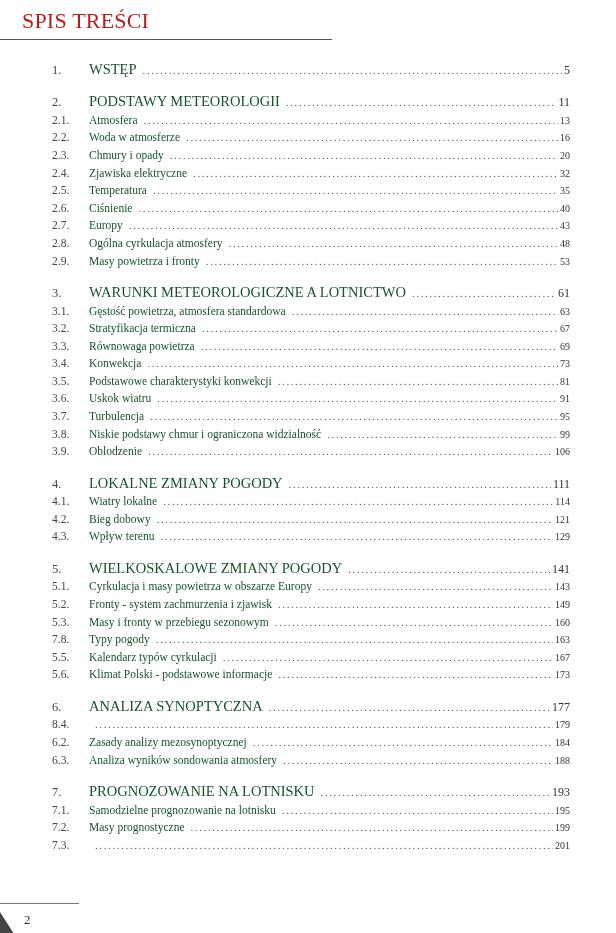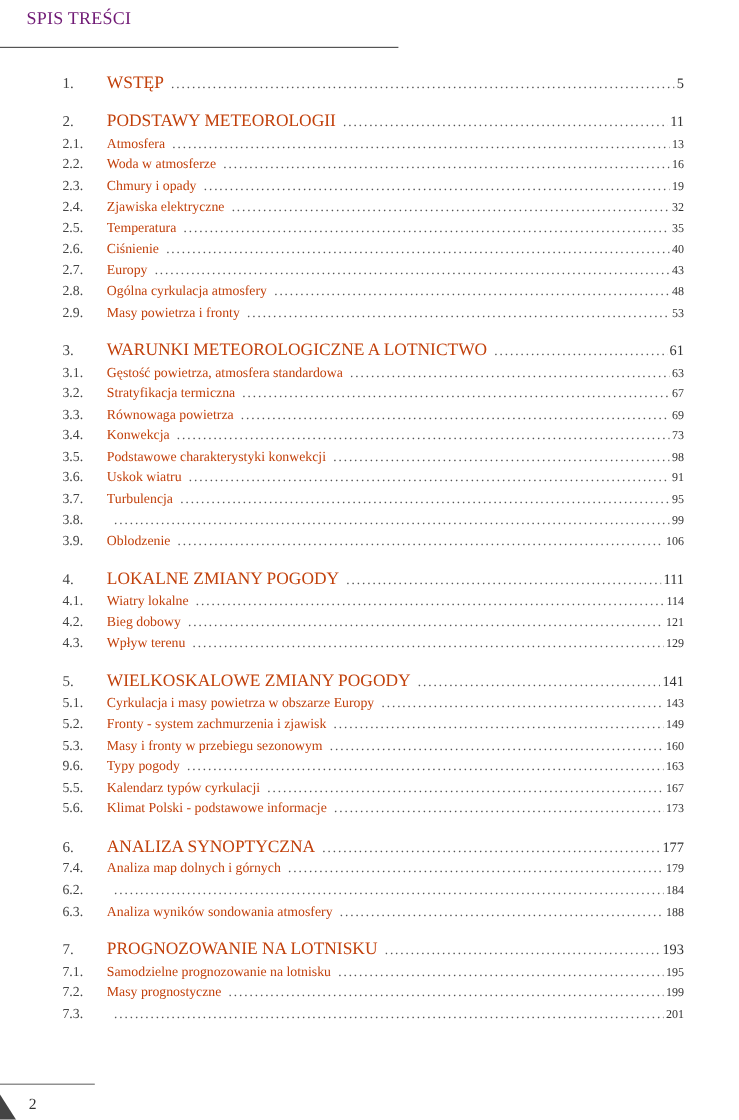--- a/index.html
+++ b/index.html
@@ -8,7 +8,7 @@
     font-family: "Liberation Serif", "DejaVu Serif", serif; color: #3a3a3a;
   }
   .page-title {
-    position: absolute; left: 22px; top: 8px; font-size: 15px; letter-spacing: 0.2px; color: #701a75;
+    position: absolute; left: 22px; top: 8px; font-size: 22px; letter-spacing: 0.2px; color: #b91c1c;
   }
   .title-rule {
     position: absolute; left: 0; top: 39px; width: 332px; height: 0; border-top: 1.5px solid #555;

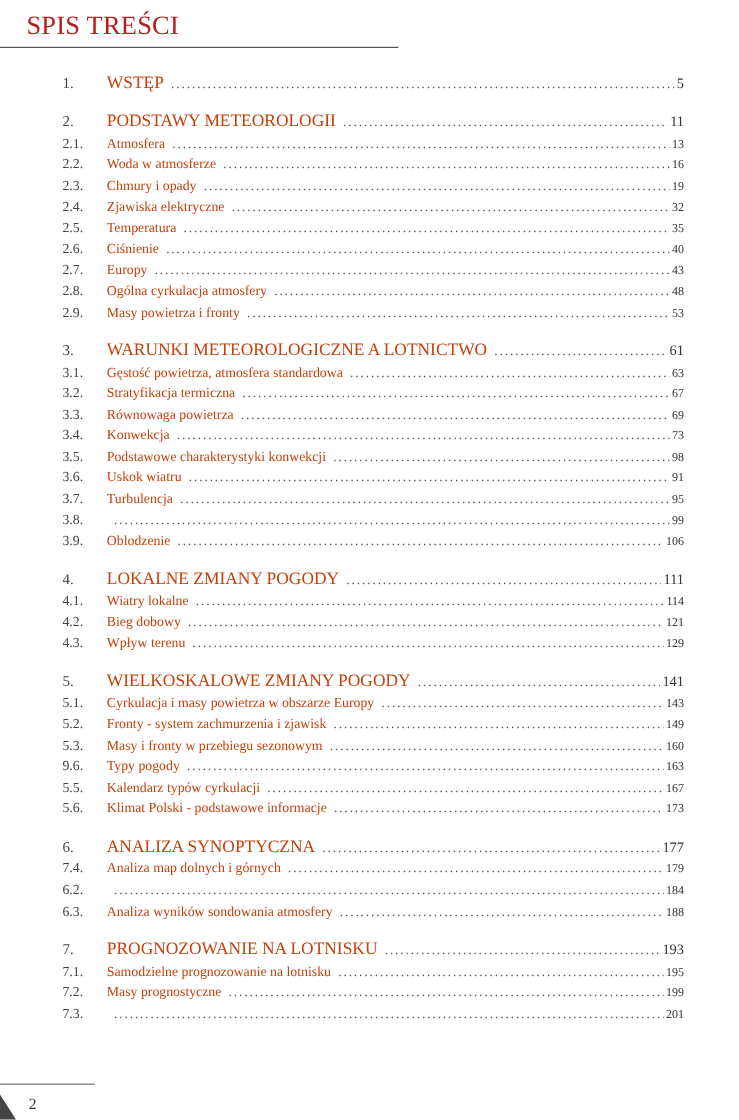--- a/index.html
+++ b/index.html
@@ -21,7 +21,7 @@
   .row.chapter { font-size: 14.5px; height: 19.4px; line-height: 19.4px; }
   .num { width: 37px; flex: none; color: #444; }
   .row.chapter .num { font-size: 12.5px; }
-  .label { flex: none; white-space: nowrap; color: #c2410c; }
+  .label { flex: none; white-space: nowrap; color: #14532d; }
   .dots {
     flex: 1 1 auto; margin: 0 2px 0 6px; overflow: hidden; white-space: nowrap; color: #555;
     font-size: 11px; letter-spacing: 1.6px;

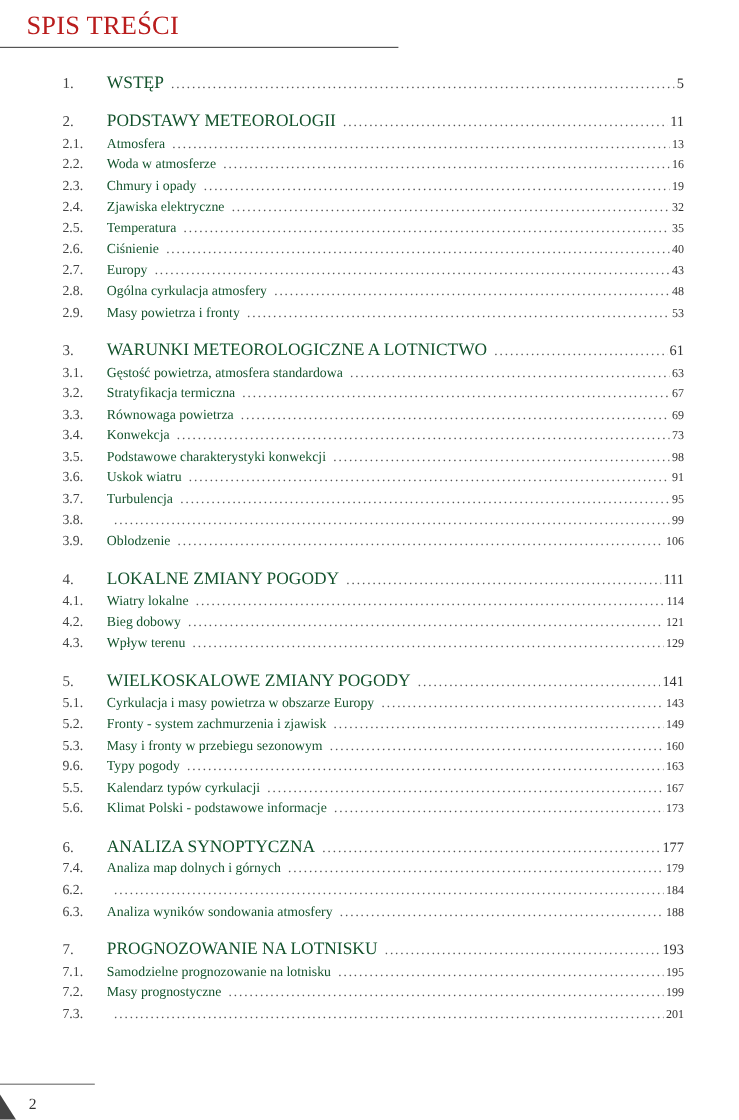--- a/index.html
+++ b/index.html
@@ -76,7 +76,7 @@
         <span class="num">2.3.</span>
         <span class="label">Chmury i opady</span>
         <span class="dots">........................................................................................................................................................................................................</span>
-        <span class="page">19</span>
+        <span class="page">20</span>
       </div>
       <div class="row">
         <span class="num">2.4.</span>

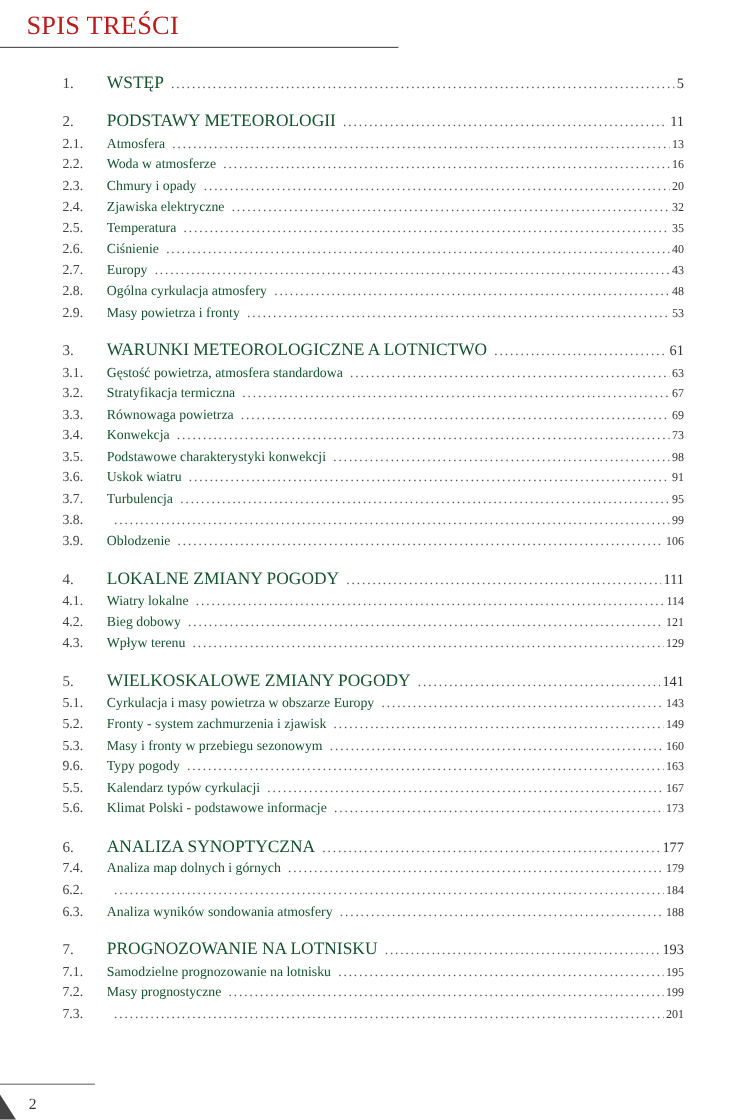--- a/index.html
+++ b/index.html
@@ -150,7 +150,7 @@
         <span class="num">3.5.</span>
         <span class="label">Podstawowe charakterystyki konwekcji</span>
         <span class="dots">........................................................................................................................................................................................................</span>
-        <span class="page">98</span>
+        <span class="page">81</span>
       </div>
       <div class="row">
         <span class="num">3.6.</span>

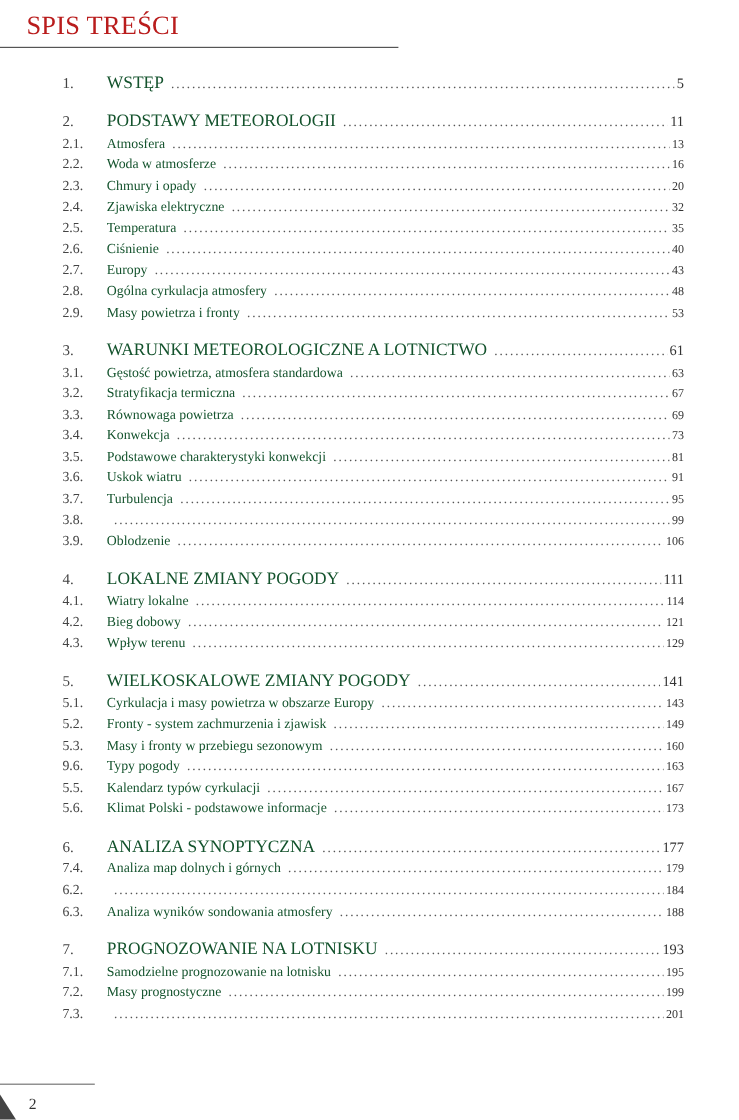--- a/index.html
+++ b/index.html
@@ -166,6 +166,7 @@
       </div>
       <div class="row">
         <span class="num">3.8.</span>
+        <span class="label">Niskie podstawy chmur i ograniczona widzialność</span>
         <span class="dots">........................................................................................................................................................................................................</span>
         <span class="page">99</span>
       </div>

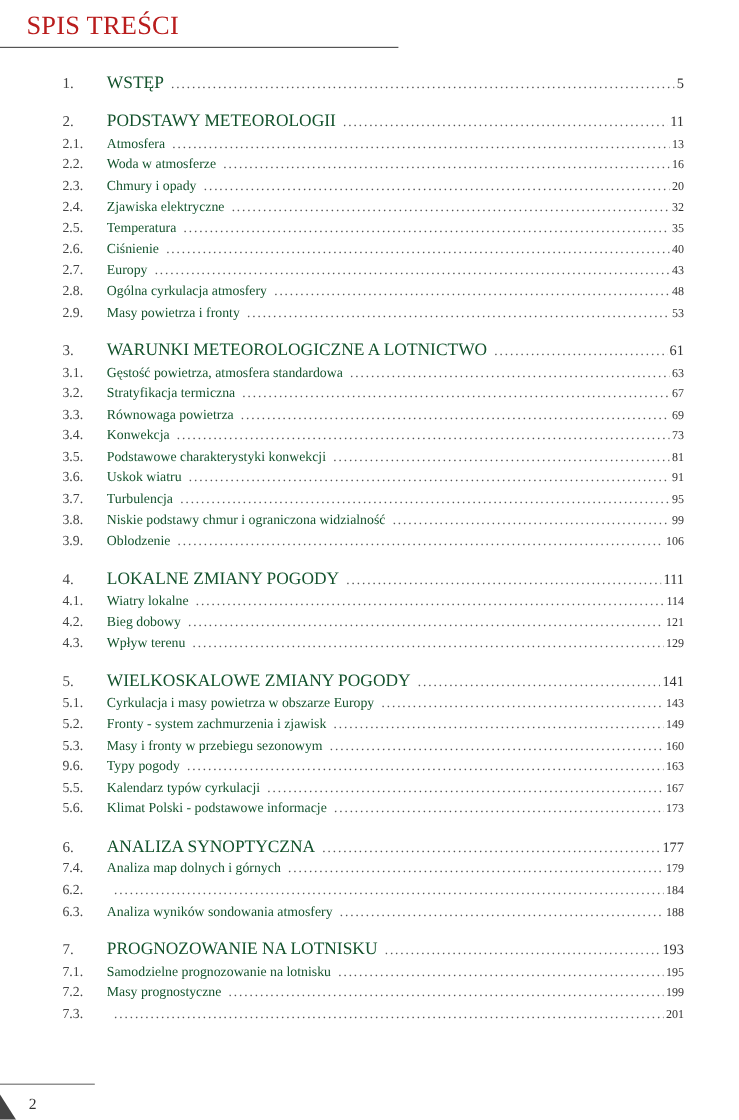--- a/index.html
+++ b/index.html
@@ -229,7 +229,7 @@
         <span class="page">160</span>
       </div>
       <div class="row">
-        <span class="num">9.6.</span>
+        <span class="num">7.8.</span>
         <span class="label">Typy pogody</span>
         <span class="dots">........................................................................................................................................................................................................</span>
         <span class="page">163</span>

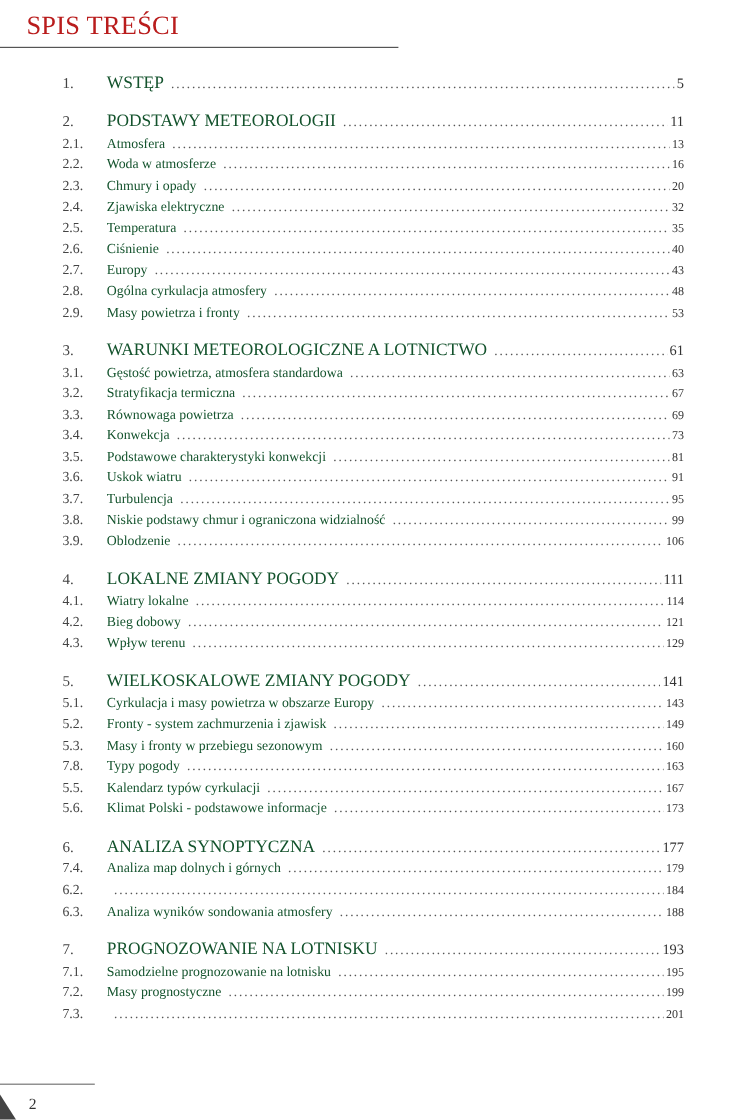--- a/index.html
+++ b/index.html
@@ -255,7 +255,7 @@
         <span class="page">177</span>
       </div>
       <div class="row">
-        <span class="num">7.4.</span>
+        <span class="num">8.4.</span>
         <span class="label">Analiza map dolnych i górnych</span>
         <span class="dots">........................................................................................................................................................................................................</span>
         <span class="page">179</span>

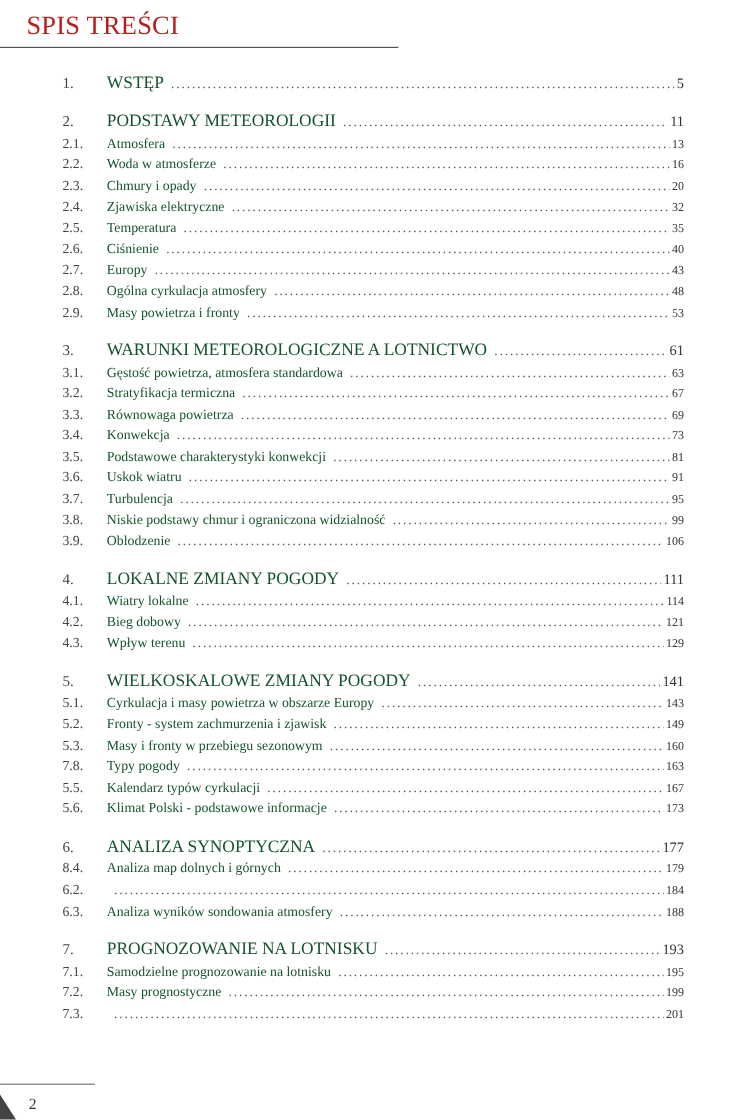--- a/index.html
+++ b/index.html
@@ -256,7 +256,6 @@
       </div>
       <div class="row">
         <span class="num">8.4.</span>
-        <span class="label">Analiza map dolnych i górnych</span>
         <span class="dots">........................................................................................................................................................................................................</span>
         <span class="page">179</span>
       </div>

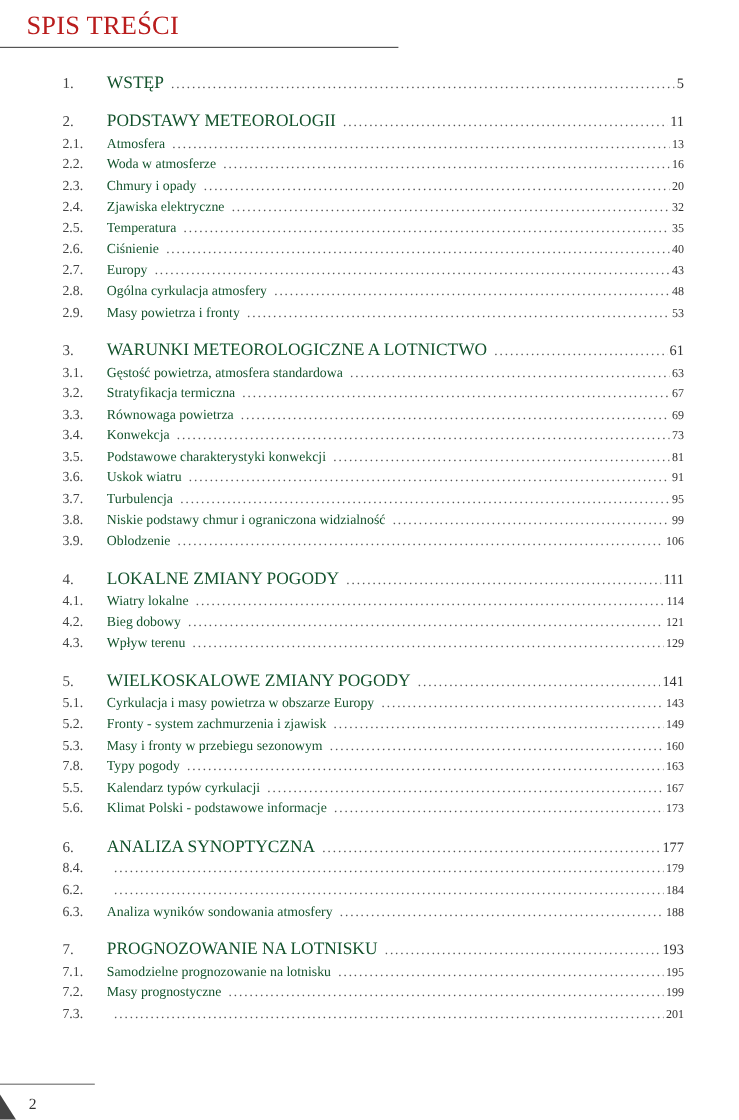--- a/index.html
+++ b/index.html
@@ -261,6 +261,7 @@
       </div>
       <div class="row">
         <span class="num">6.2.</span>
+        <span class="label">Zasady analizy mezosynoptycznej</span>
         <span class="dots">........................................................................................................................................................................................................</span>
         <span class="page">184</span>
       </div>

